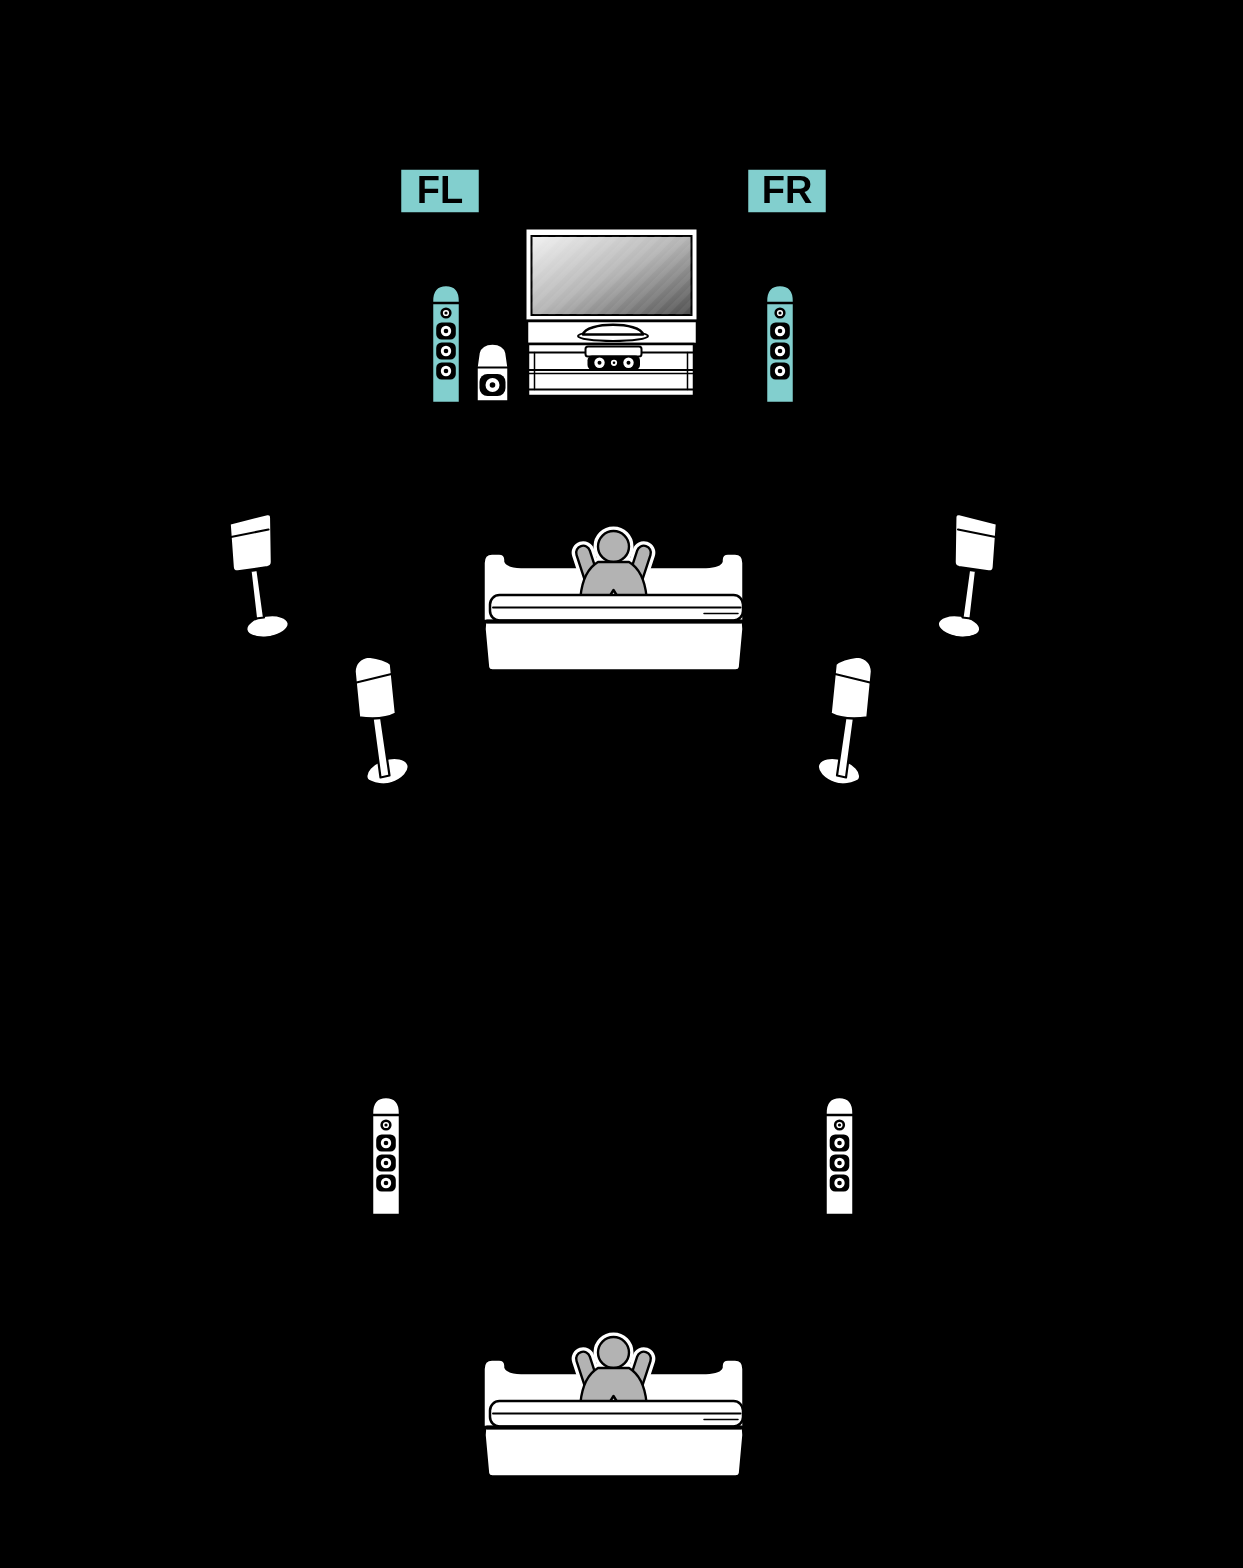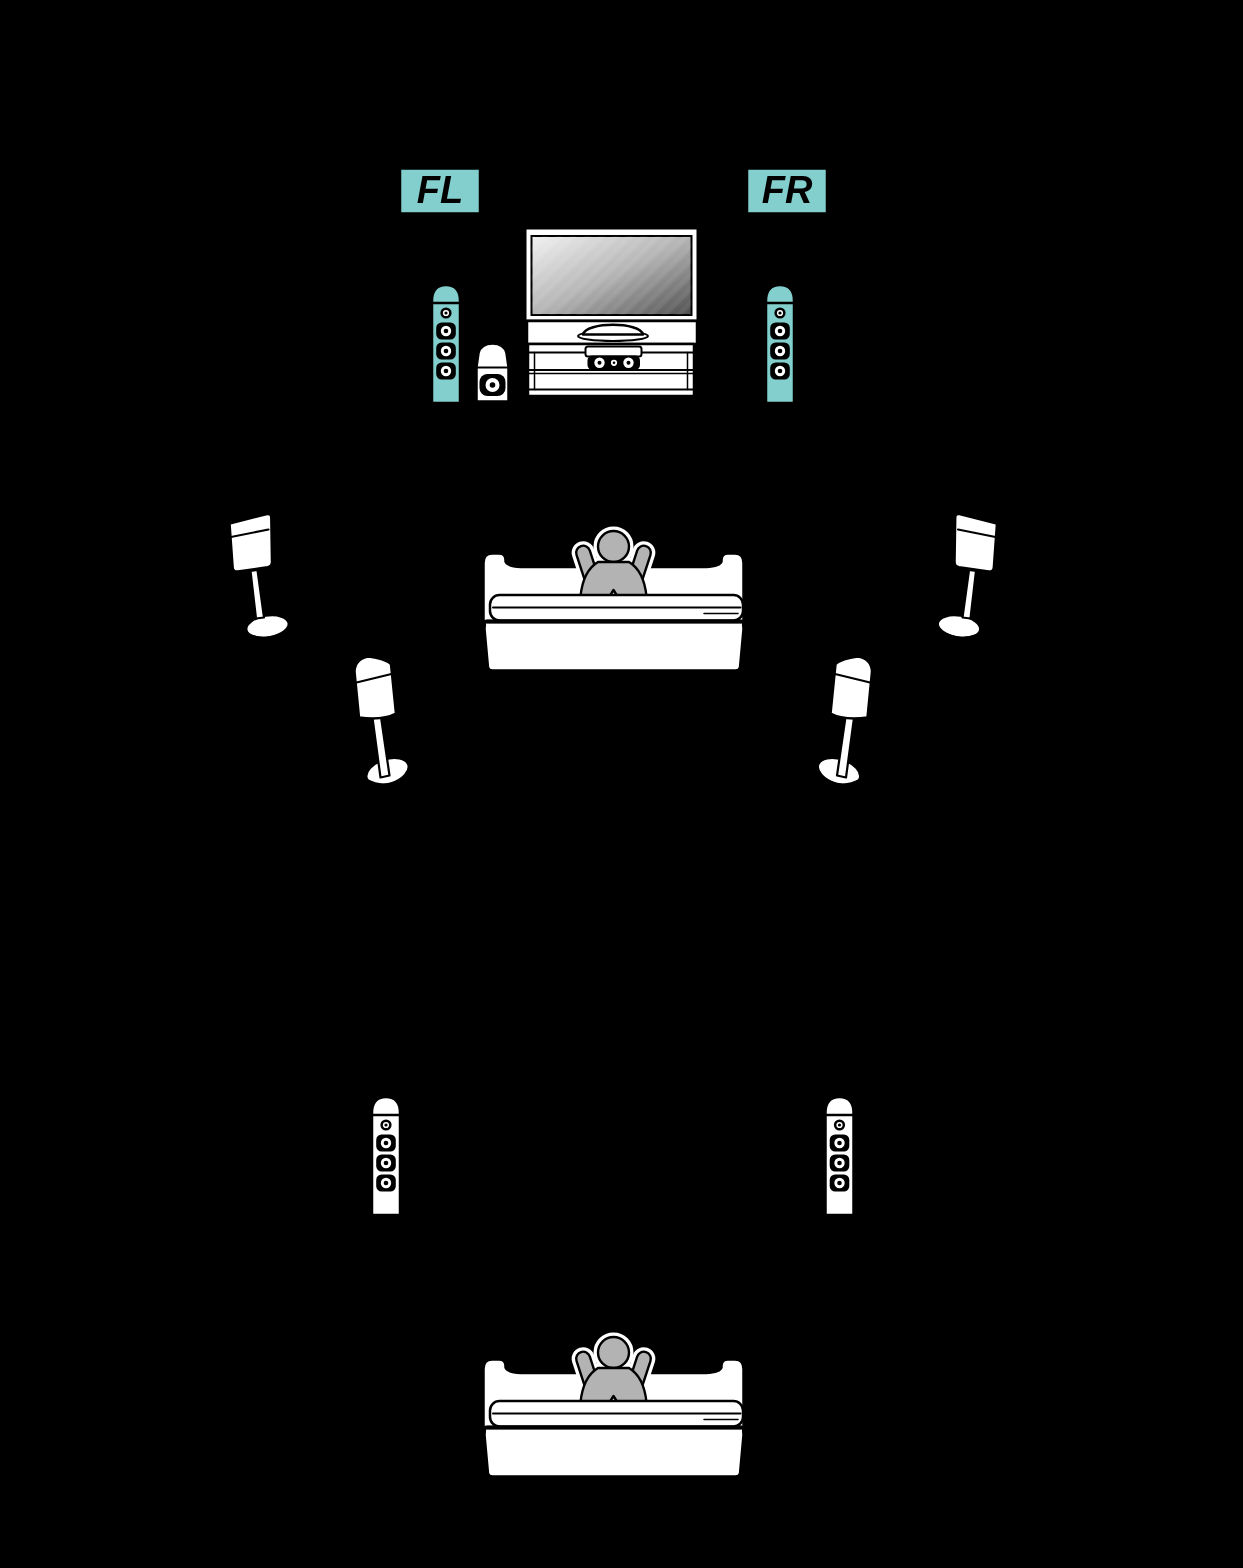--- a/index.html
+++ b/index.html
@@ -10,7 +10,6 @@
     background: var(--background,#000);
     overflow: hidden;
     font-family: "Liberation Sans", sans-serif;
-    font-style: italic;
   }
   svg { display:block; }
   .teal   { fill: var(--accent,#82CFCE); }

